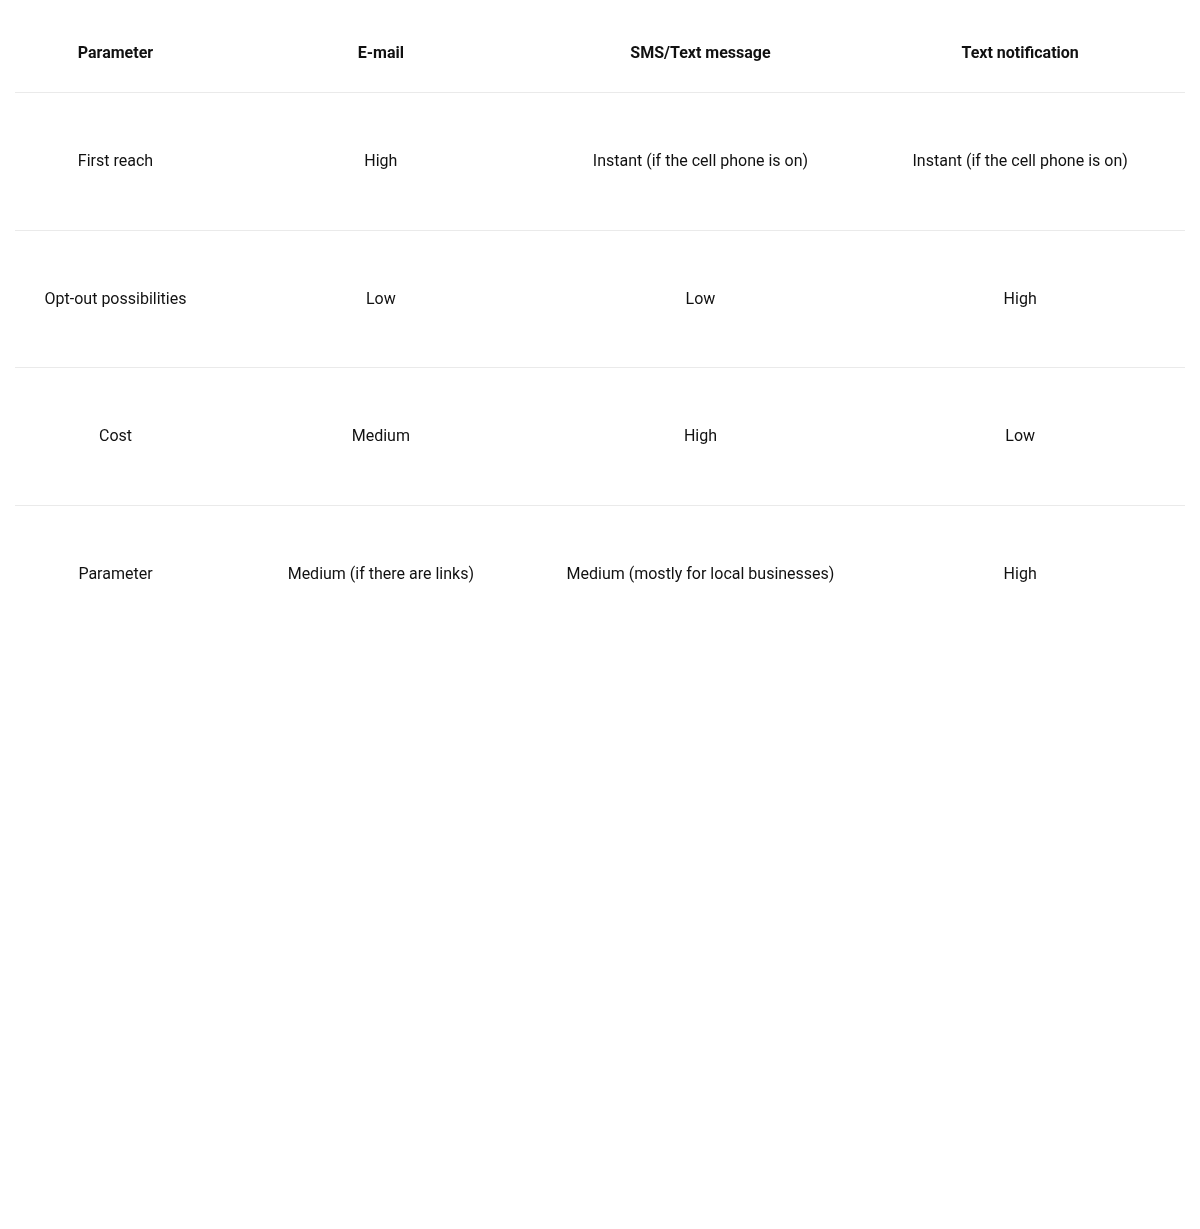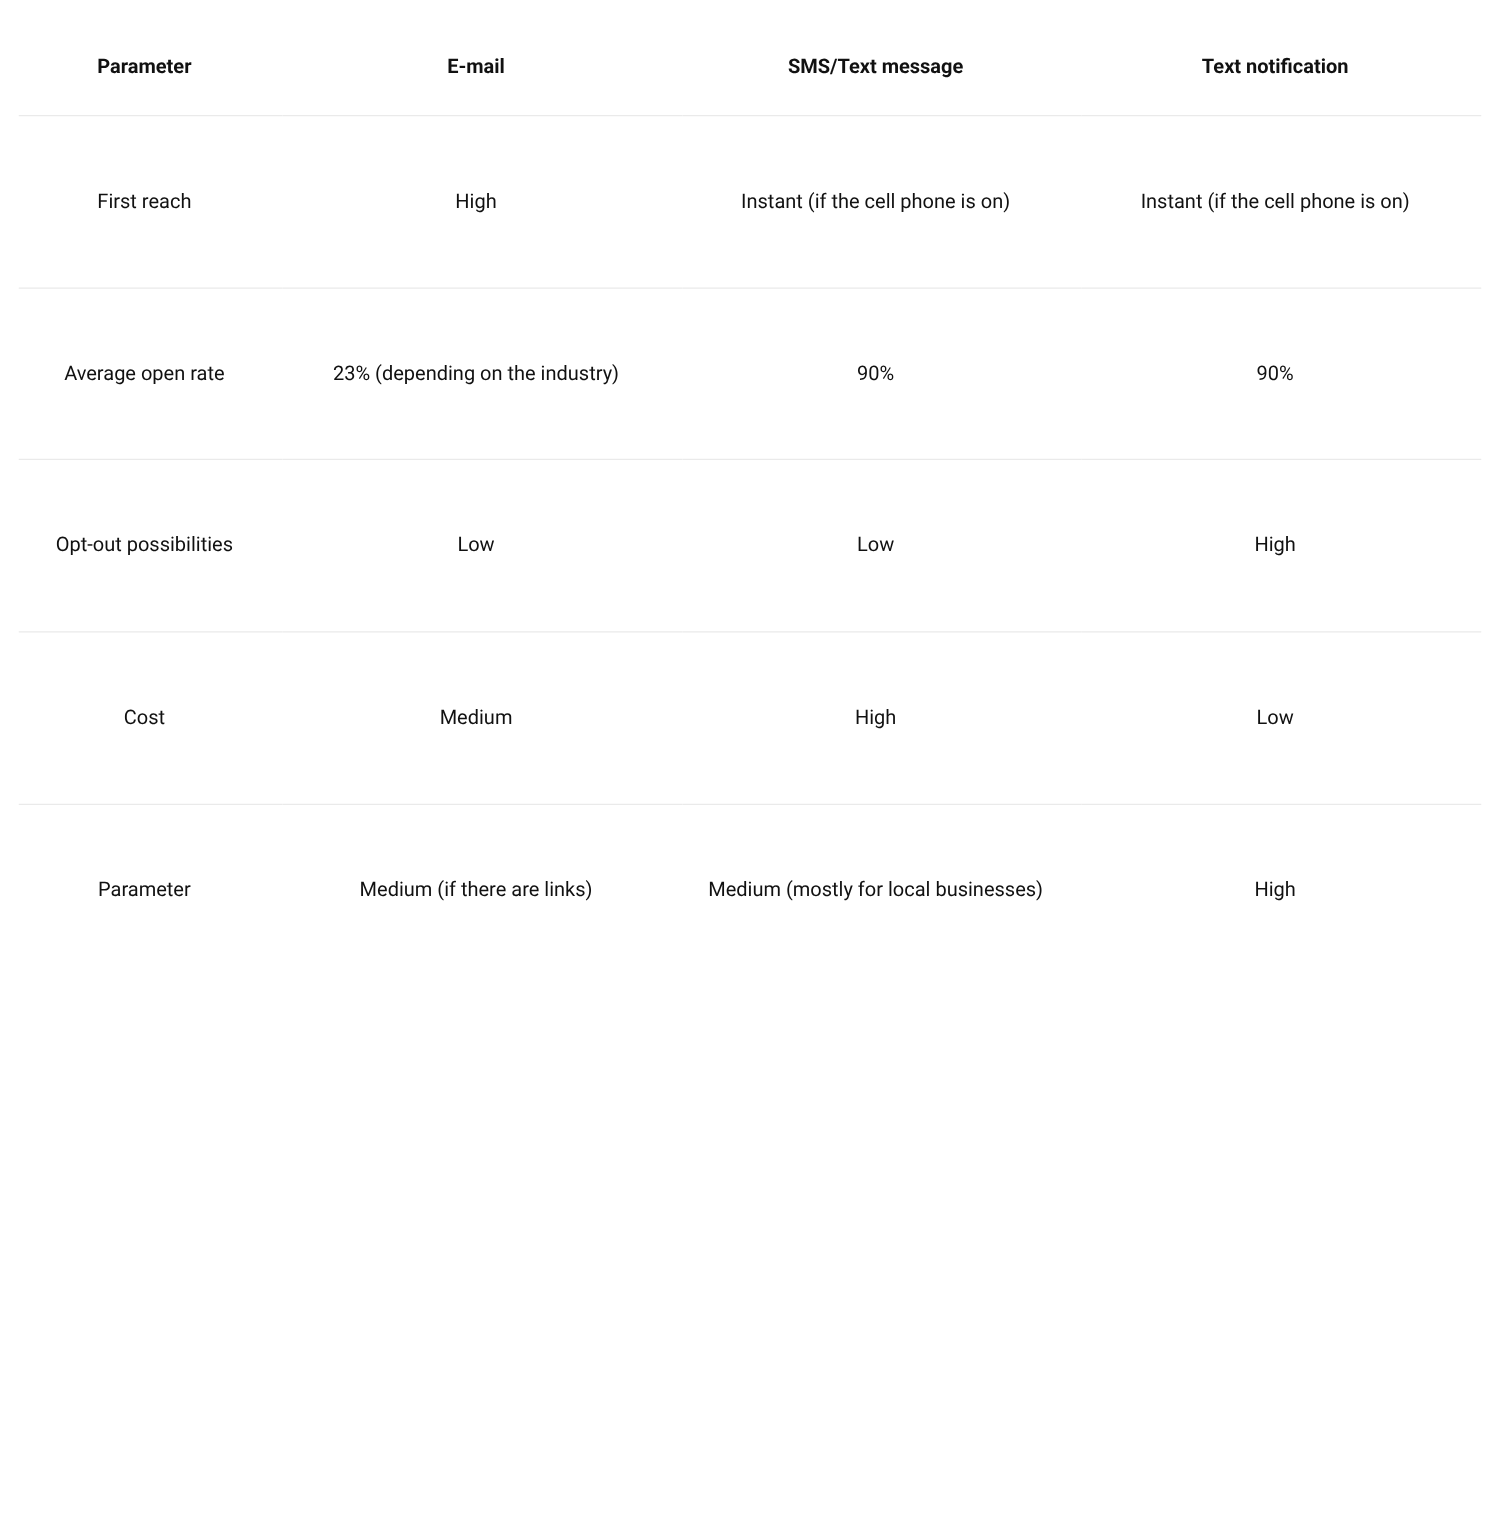--- a/index.html
+++ b/index.html
@@ -74,12 +74,6 @@
       <td>Instant (if the cell phone is on)</td>
     </tr>
     <tr class="data-row">
-      <td class="param-cell">Average open rate</td>
-      <td>23% (depending on the industry)</td>
-      <td>90%</td>
-      <td>90%</td>
-    </tr>
-    <tr class="data-row">
       <td class="param-cell">Opt-out possibilities</td>
       <td>Low</td>
       <td>Low</td>

